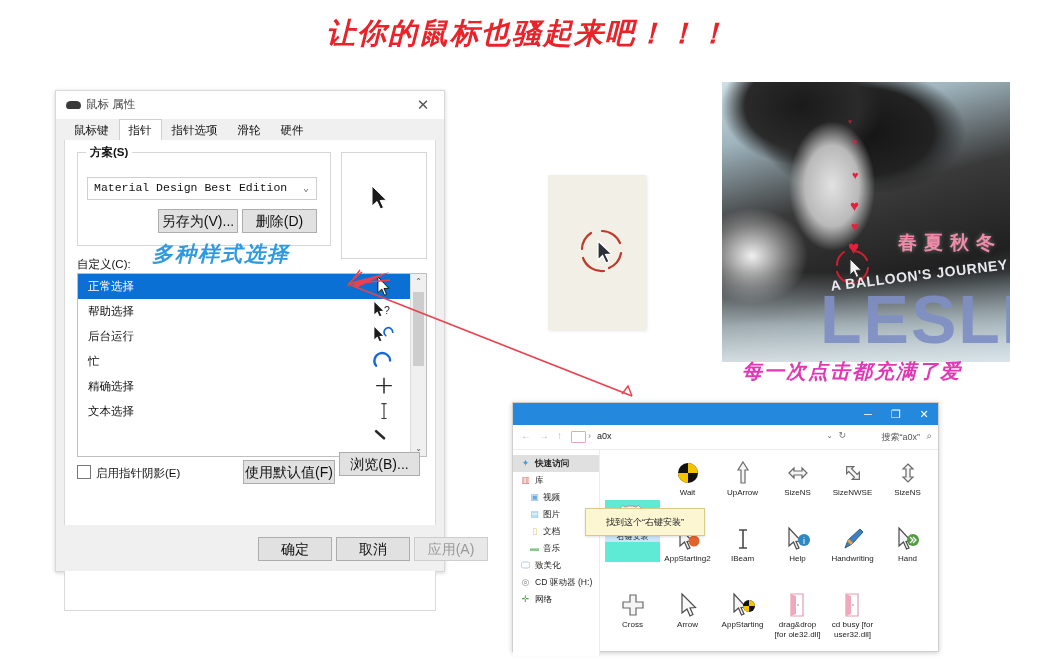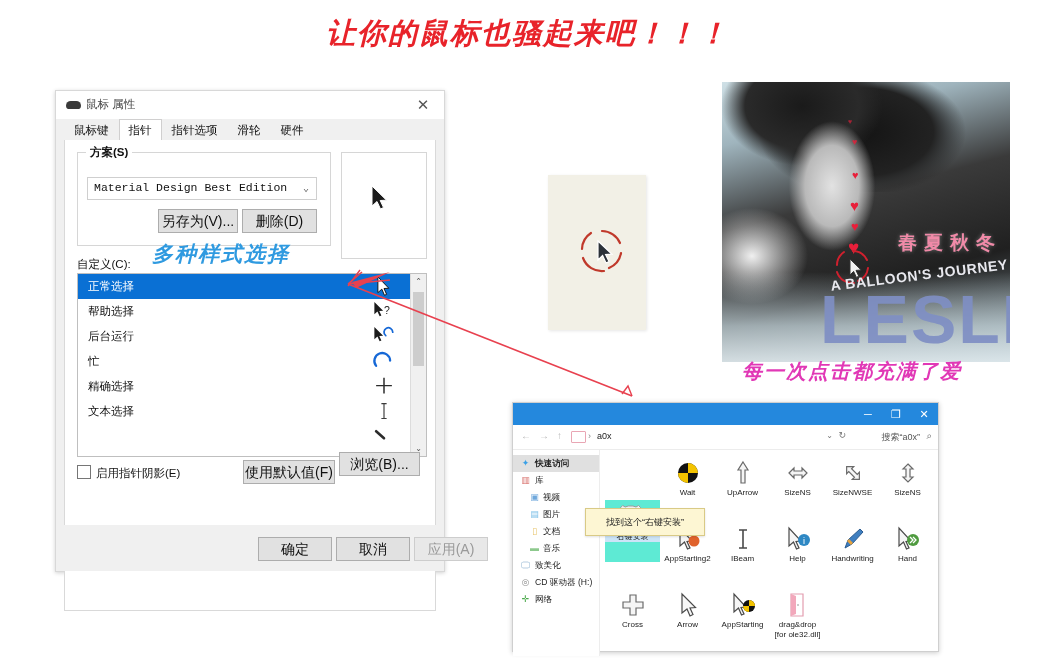--- a/index.html
+++ b/index.html
@@ -643,6 +643,16 @@
         <div class="fname">drag&amp;drop [for ole32.dll]</div>
       </div>
 
+      <div class="fitem">
+        <div class="ficon">
+          <svg width="30" height="30" viewBox="0 0 30 30" style="margin:0 auto;">
+            <path d="M8 4 L20 4 L20 26 L8 26 Z" fill="#fff" stroke="#e39db0" stroke-width="1.2"></path>
+            <path d="M8 4 L8 26 L13 24 L13 6 Z" fill="#f2a8bb"></path>
+            <circle cx="15" cy="15" r="1" fill="#bbb"></circle>
+          </svg>
+        </div>
+        <div class="fname">cd busy [for user32.dll]</div>
+      </div>
 
     </div>
 

